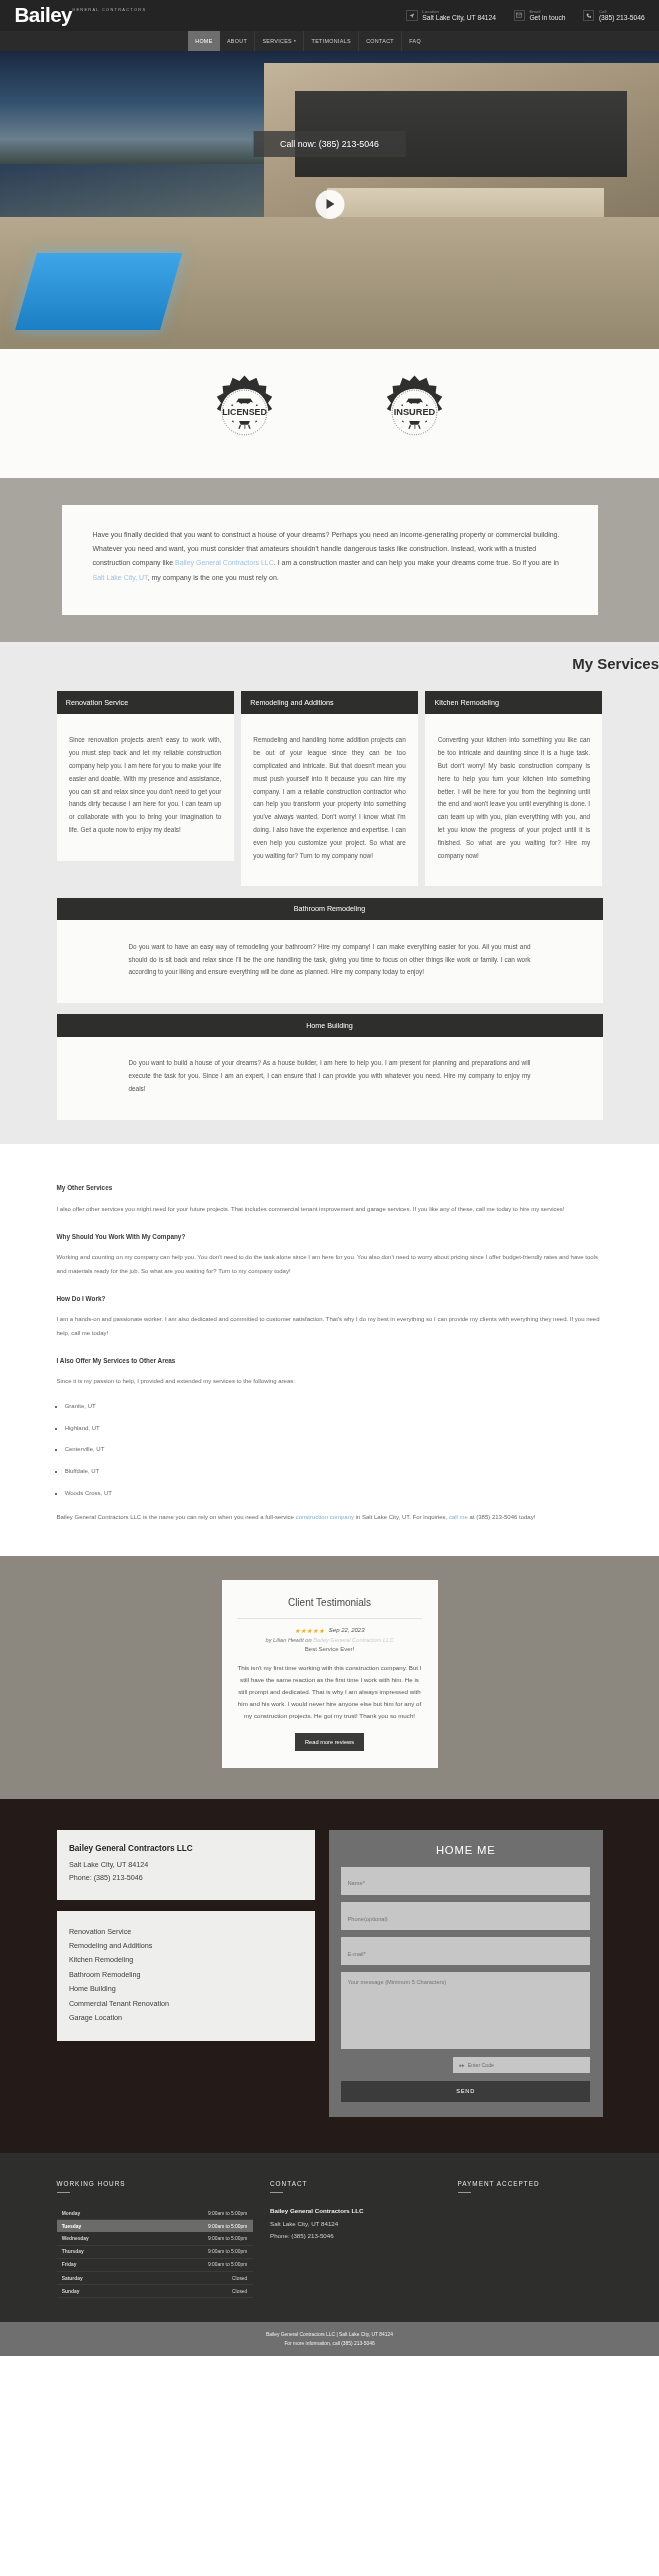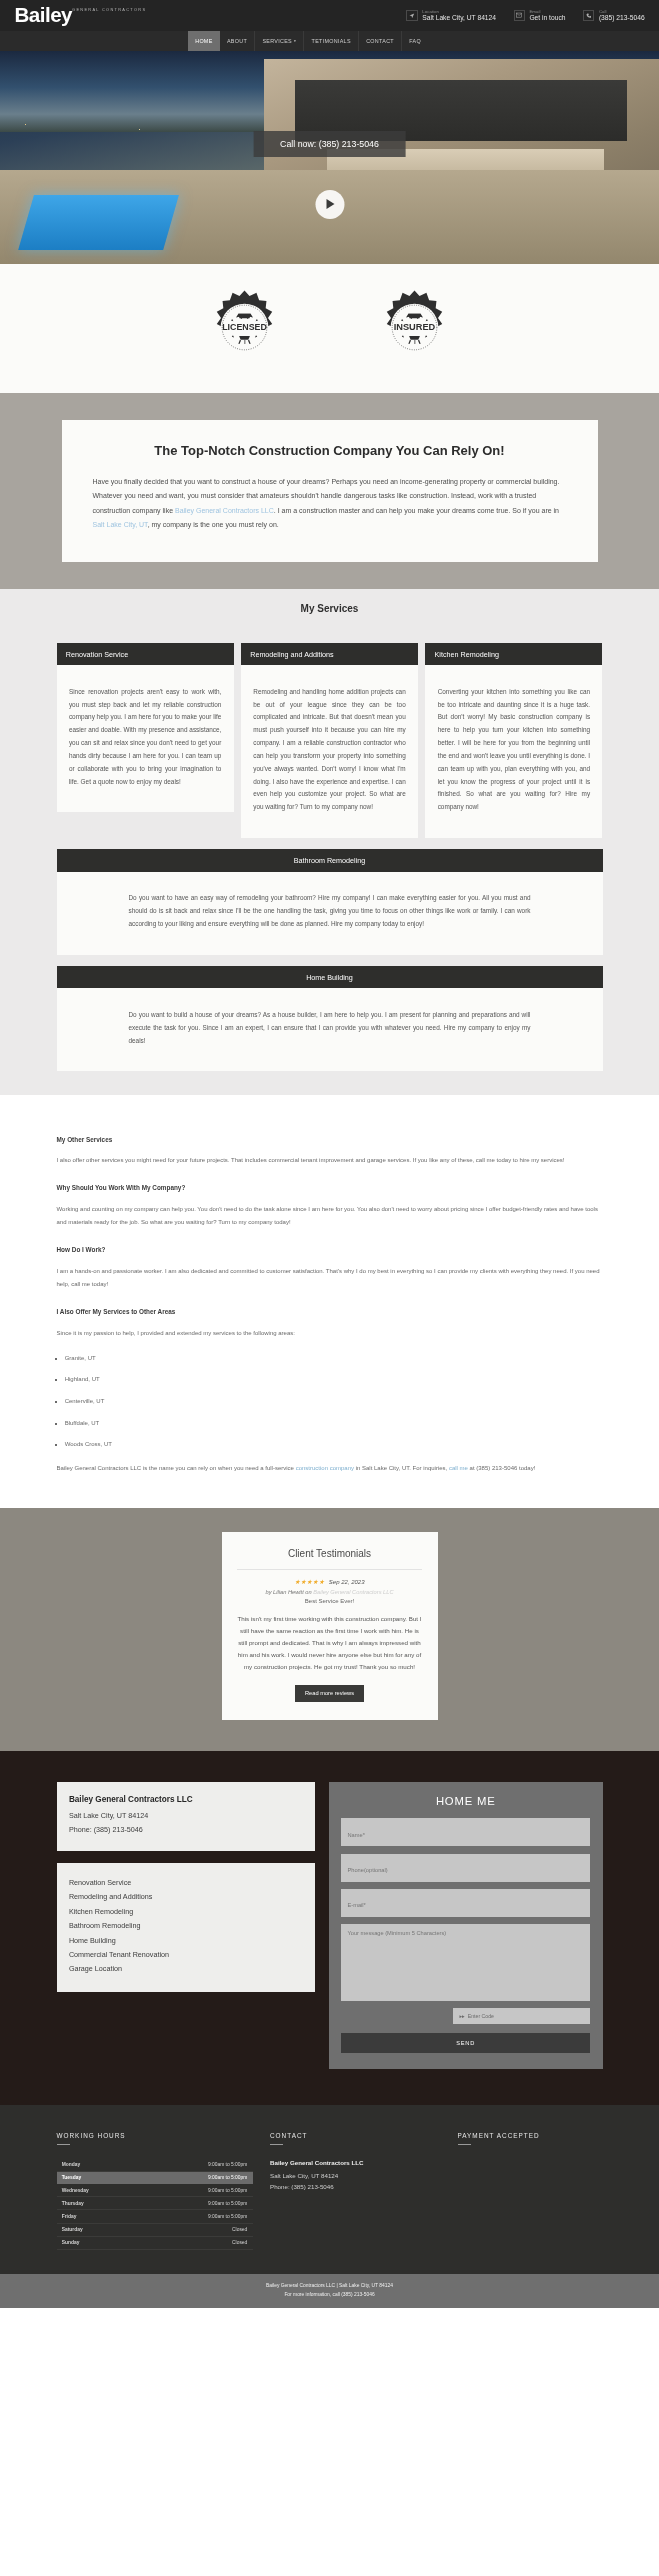--- a/index.html
+++ b/index.html
@@ -80,7 +80,7 @@
   
   .hero {
     position: relative;
-    height: 213px;
+    height: 298px;
     overflow: hidden;
     background: linear-gradient(170deg, #1d2c3d 0%, #2c4057 28%, #5d6a6a 52%, #8d8271 74%, #6f6456 100%);
   }

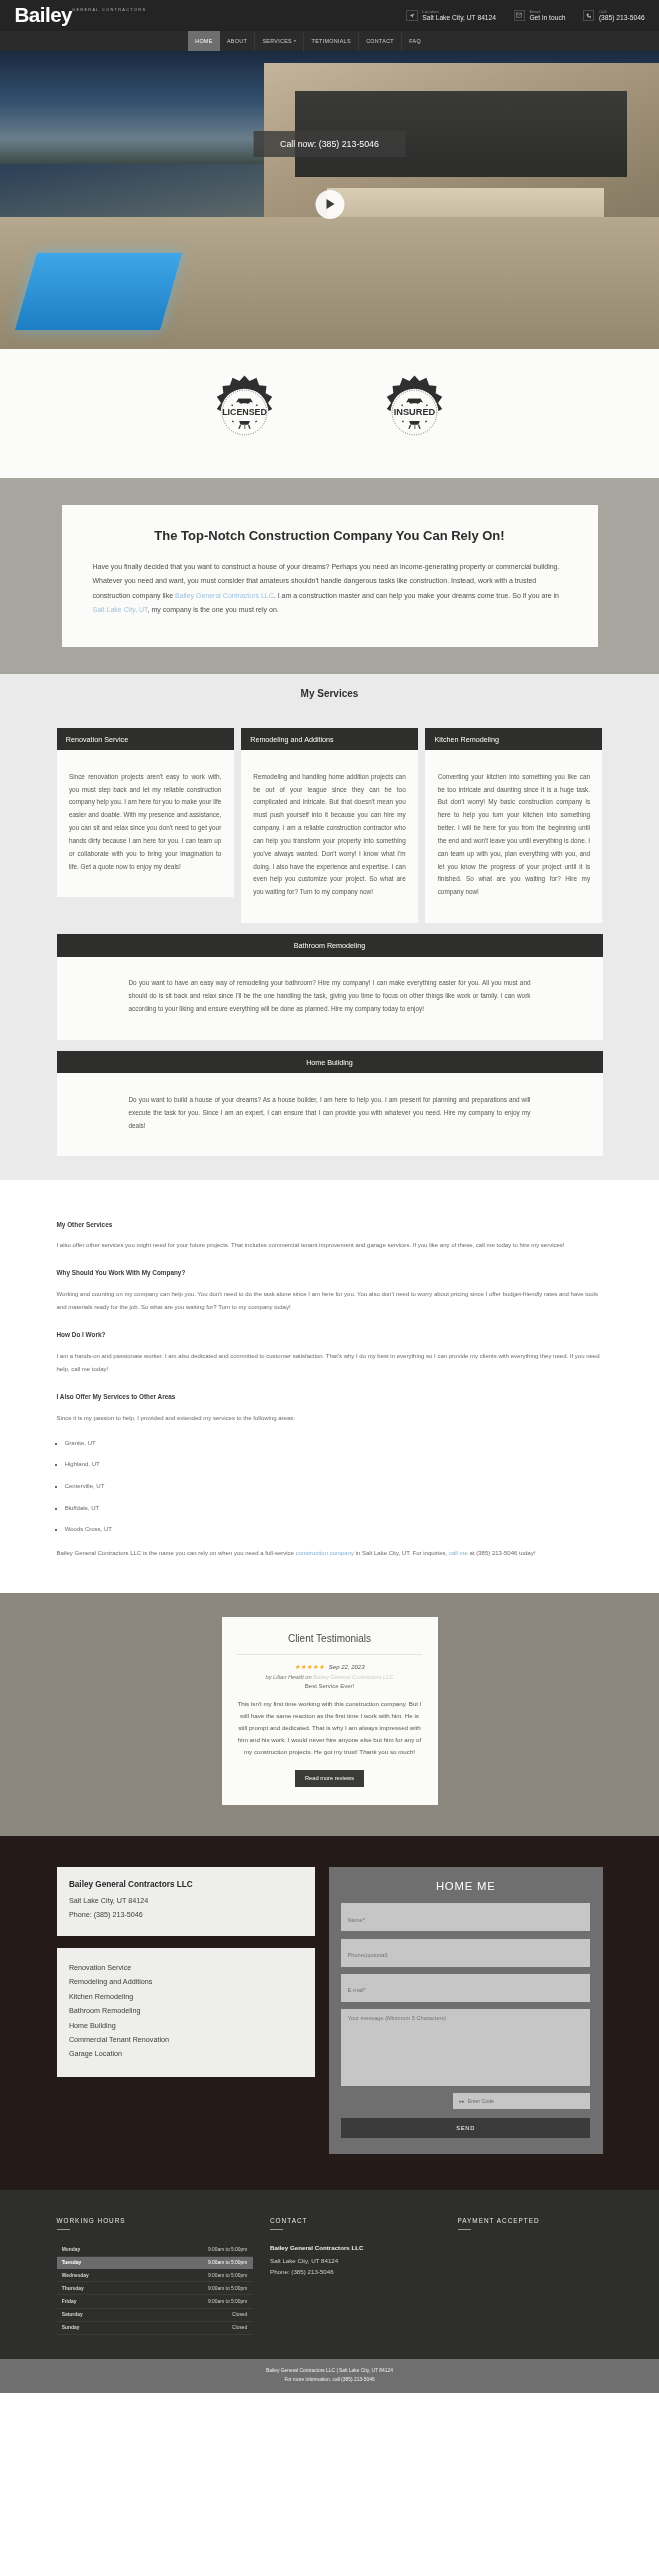--- a/index.html
+++ b/index.html
@@ -469,7 +469,6 @@
 
 <section class="intro-wrap">
   <div class="intro-card">
-    <h1 class="intro-title">The Top-Notch Construction Company You Can Rely On!</h1>
     <div class="intro-body">
       <span>Have you finally decided that you want to construct a house of your dreams? Perhaps you need an income-generating property or commercial building. Whatever you need and want, you must consider that amateurs shouldn't handle dangerous tasks like construction. Instead, work with a trusted construction company like </span><a>Bailey General Contractors LLC</a><span>. I am a construction master and can help you make your dreams come true. So if you are in </span><a>Salt Lake City, UT</a><span>, my company is the one you must rely on.</span>
     </div>

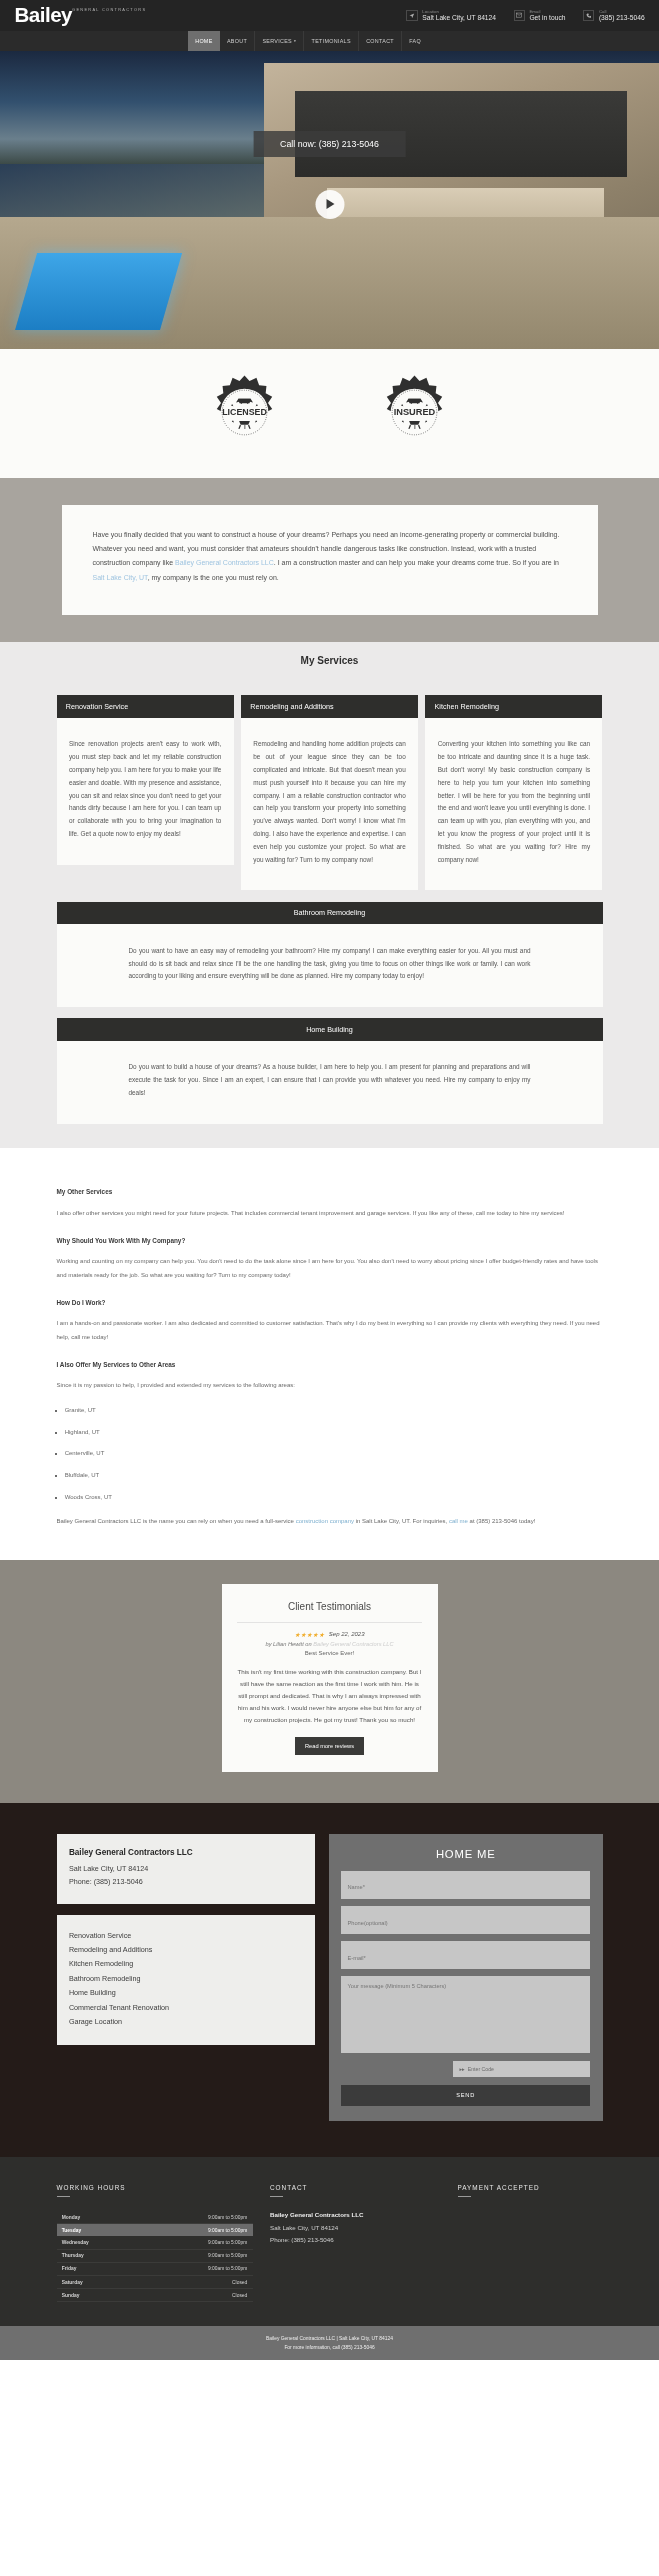--- a/index.html
+++ b/index.html
@@ -182,10 +182,10 @@
   
   .services { background: #ebeaea; padding: 13.4px 0 24px; }
   .services-title {
-    text-align: center;
-    font-size: 10px;
+    text-align: right;
+    font-size: 15px;
     color: #2f2f2f;
-    margin-bottom: 29px;
+    margin-bottom: 19px;
   }
   .svc-row {
     width: 546px; margin: 0 auto;

